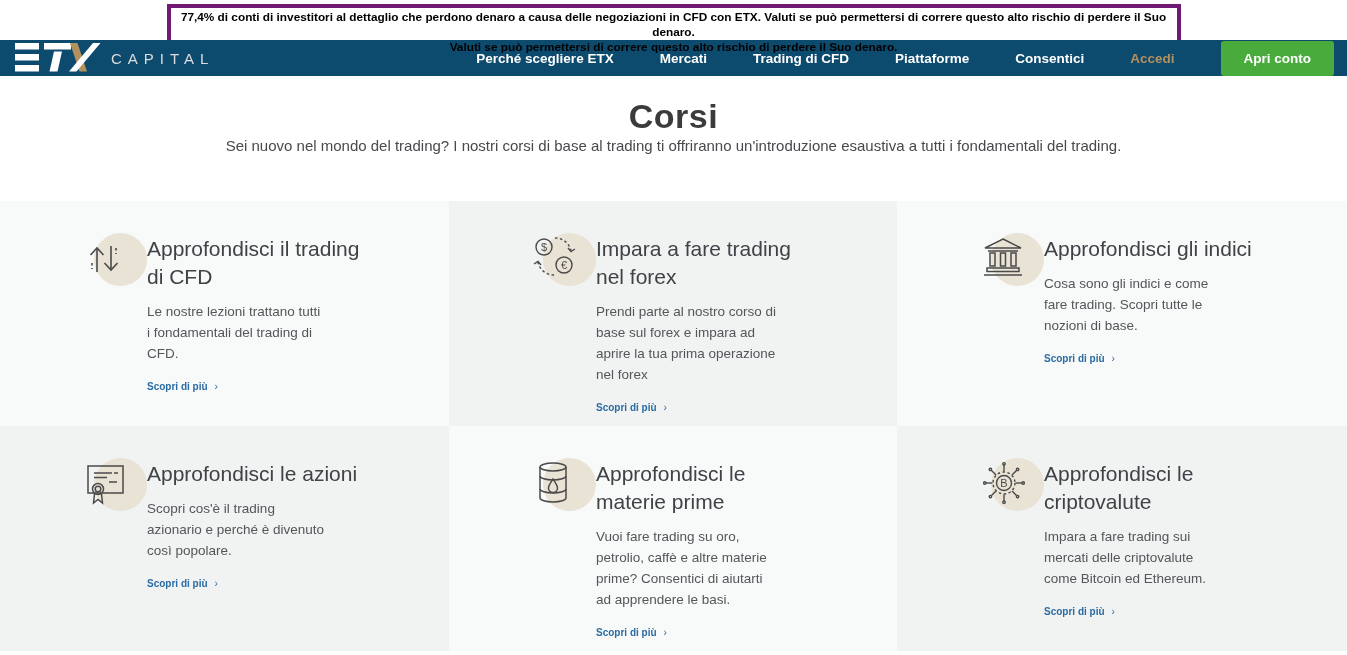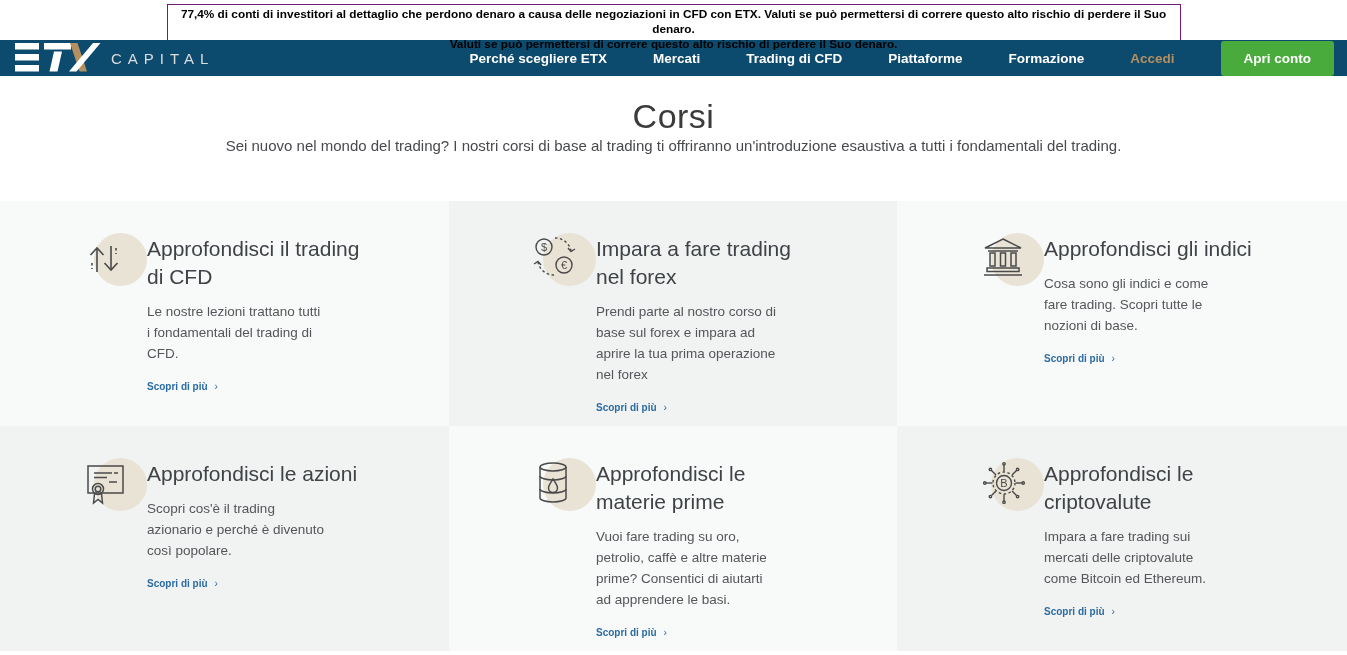--- a/index.html
+++ b/index.html
@@ -8,7 +8,7 @@
 
   
   .banner-wrap { height:40px; background:#fff; padding-top:4px; }
-  .risk-banner { width:1014px; margin:0 auto; border:1px solid #701a75; background:#fff;
+  .risk-banner { width:1014px; margin:0 auto; border:4px solid #701a75; background:#fff;
                  text-align:center; padding:2px 4px; }
   .risk-banner div { font-size:11.8px; font-weight:bold; color:#000; line-height:1.28; }
 

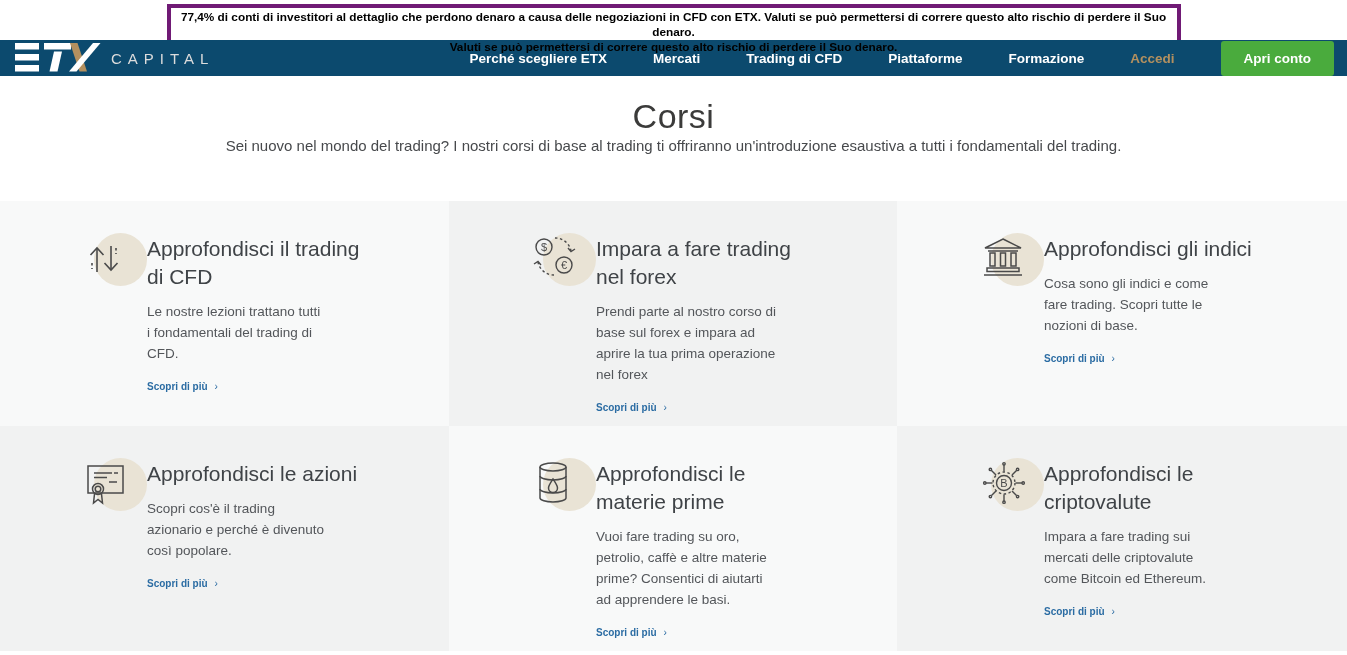--- a/index.html
+++ b/index.html
@@ -76,7 +76,7 @@
     <span class="nav-link">Mercati</span>
     <span class="nav-link">Trading di CFD</span>
     <span class="nav-link">Piattaforme</span>
-    <span class="nav-link">Formazione</span>
+    <span class="nav-link">Consentici</span>
     <span class="nav-link login">Accedi</span>
     <button class="cta-btn">Apri conto</button>
   </div>

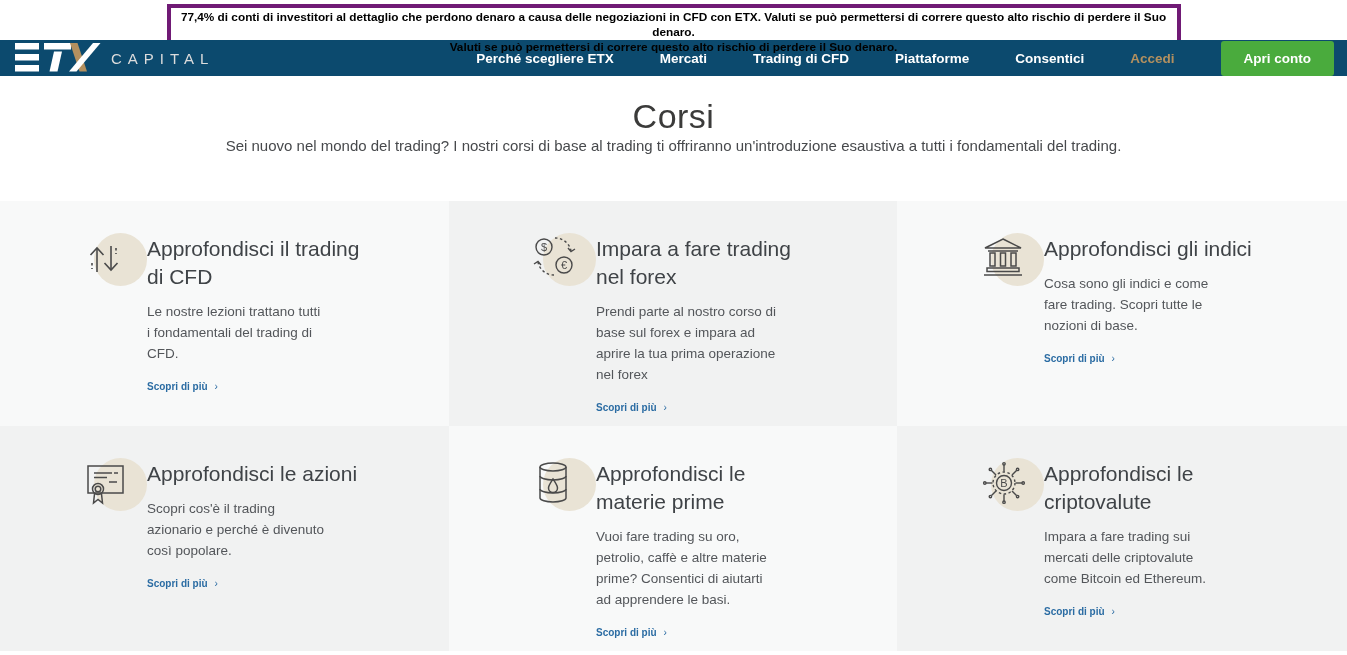--- a/index.html
+++ b/index.html
@@ -25,7 +25,7 @@
 
   
   .hero { height:125px; background:#fff; text-align:center; padding-top:21px; }
-  .hero h1 { font-size:34px; font-weight:400; color:#3b3b3a; letter-spacing:0.5px; }
+  .hero h1 { font-size:34px; font-weight:700; color:#3b3b3a; letter-spacing:0.5px; }
   .hero p  { margin-top:1px; font-size:15px; color:#47494c; }
 
   

